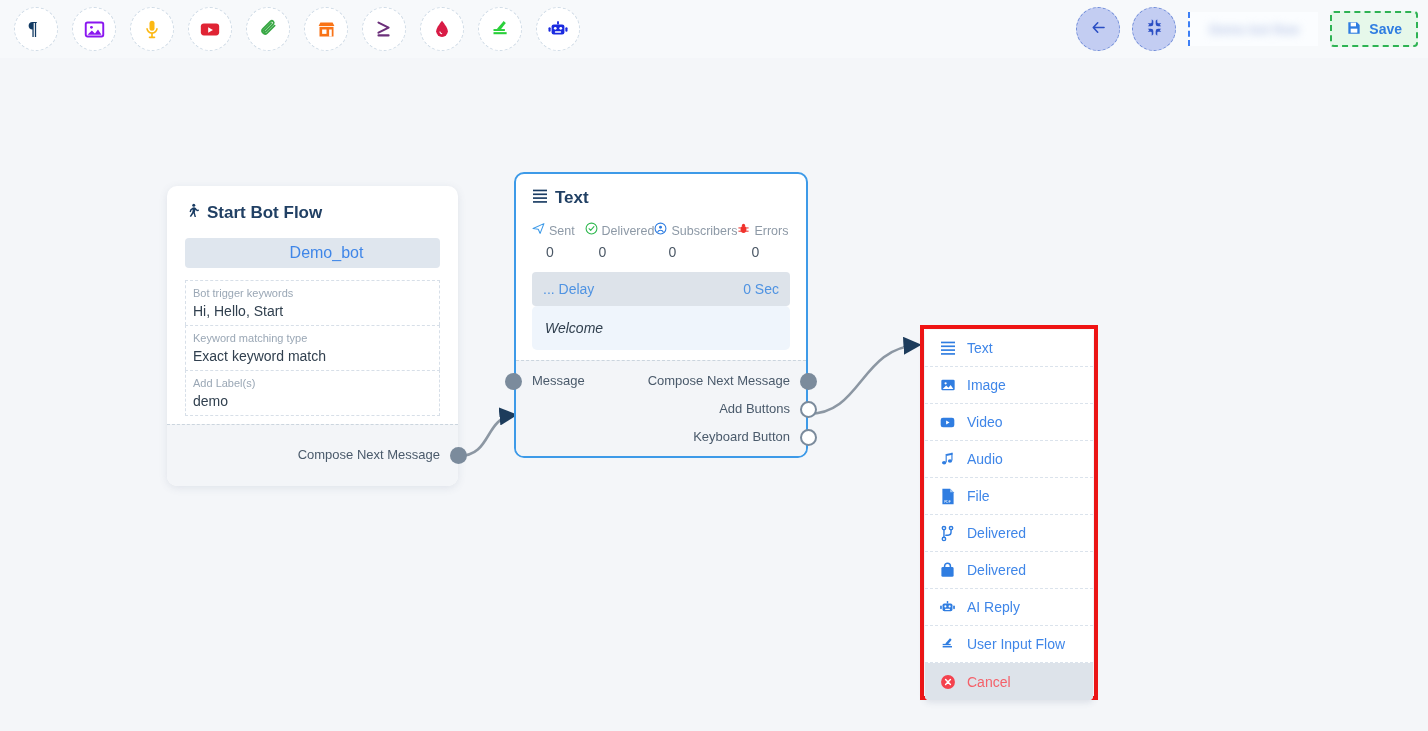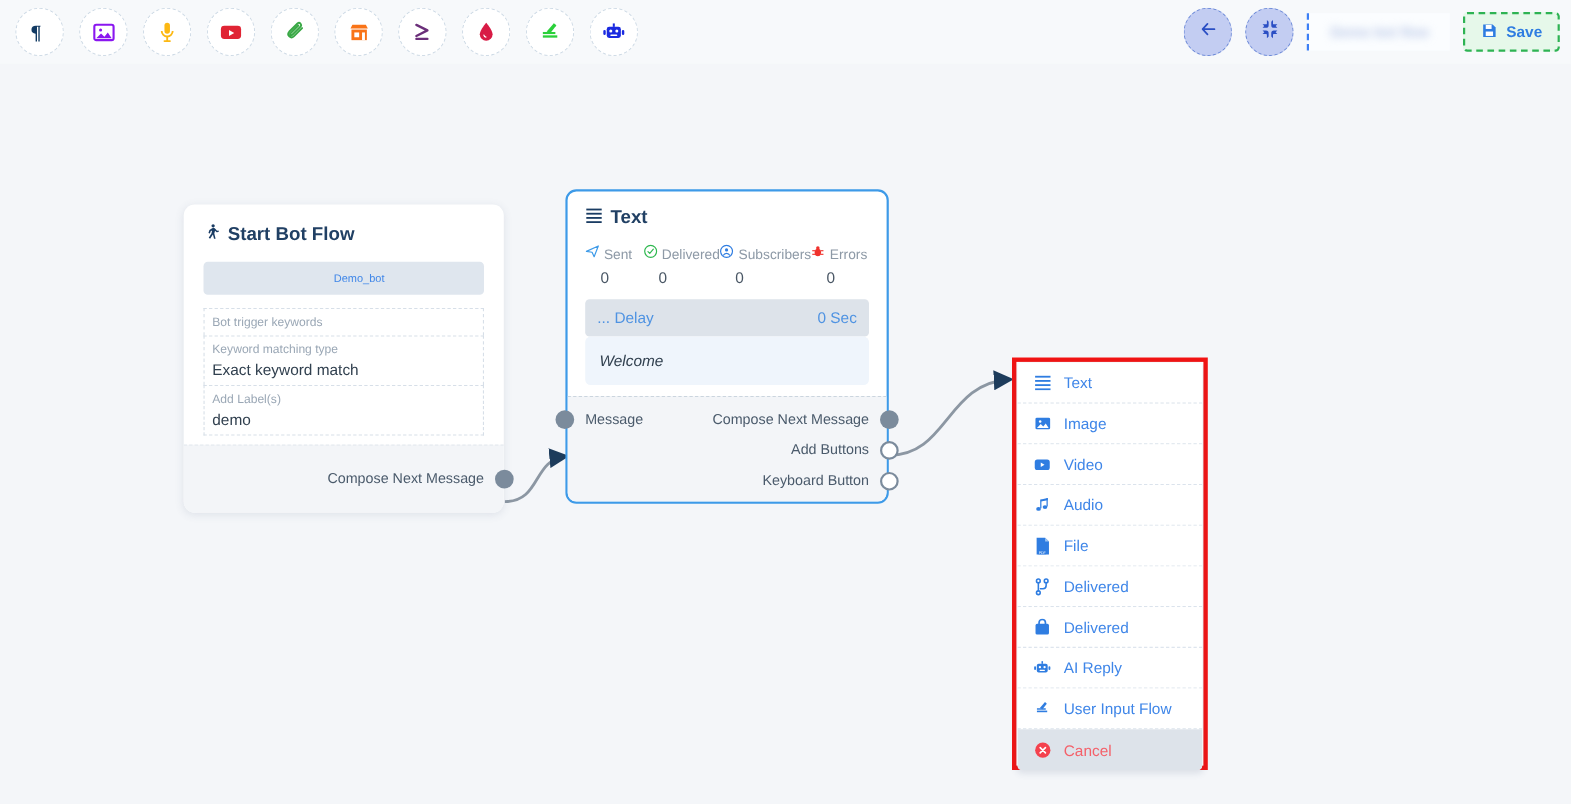--- a/index.html
+++ b/index.html
@@ -89,7 +89,7 @@
   #bot-chip {
     background: #dfe6ee; border-radius: 4px;
     height: 30px; display:flex; align-items:center; justify-content:center;
-    color: #3f86e8; font-size: 10px;
+    color: #3f86e8; font-size: 16px;
     cursor: pointer;
     padding-left: 28px;
   }

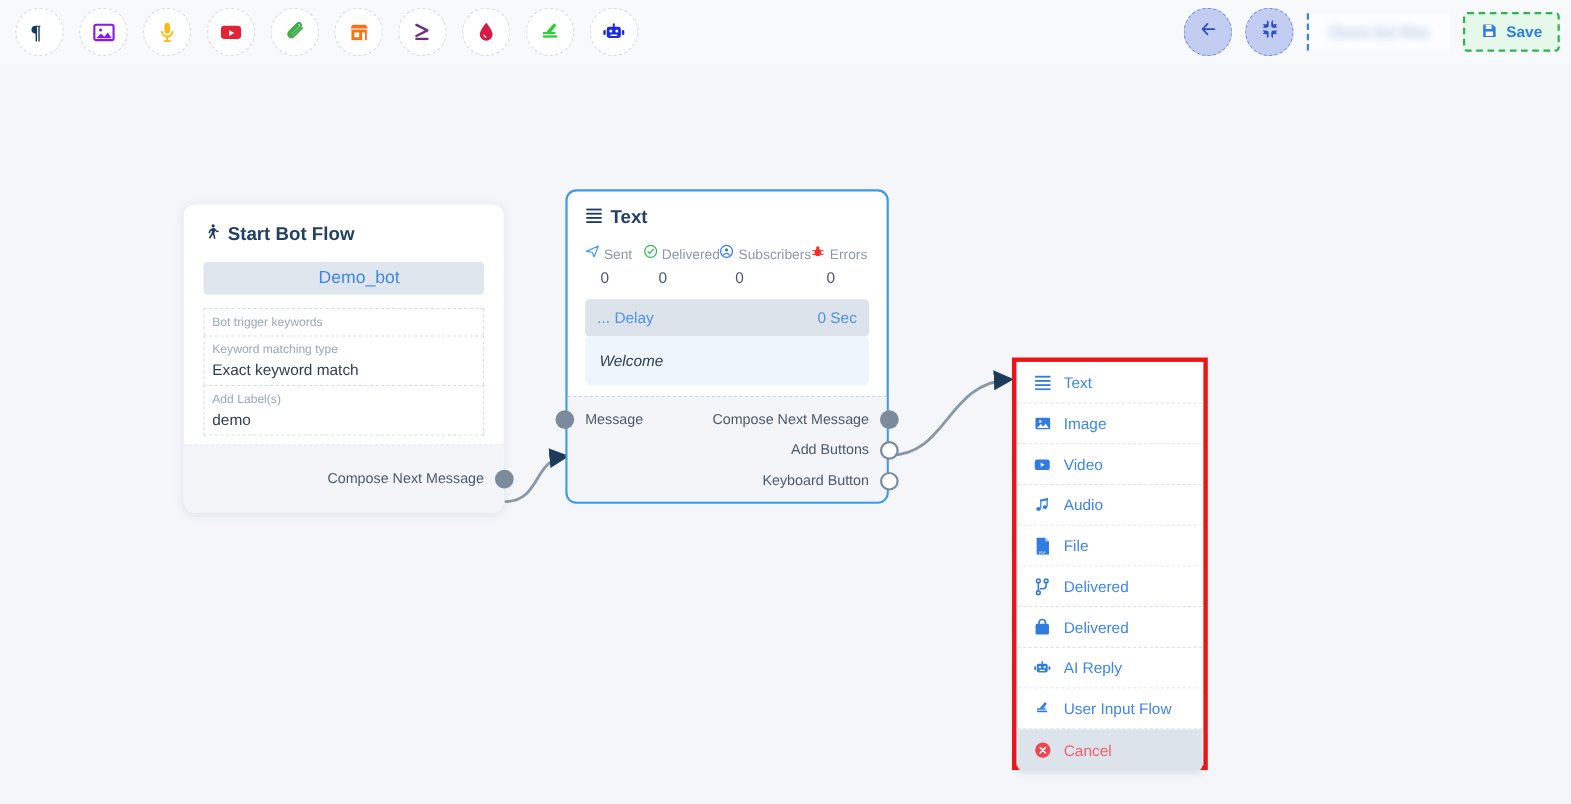--- a/index.html
+++ b/index.html
@@ -359,6 +359,7 @@
       <div style="margin-top:12px;">
         <div class="field-row">
           <div class="field-label">Bot trigger keywords</div>
+          <div class="field-value">Hi, Hello, Start</div>
         </div>
         <div class="field-row">
           <div class="field-label">Keyword matching type</div>

